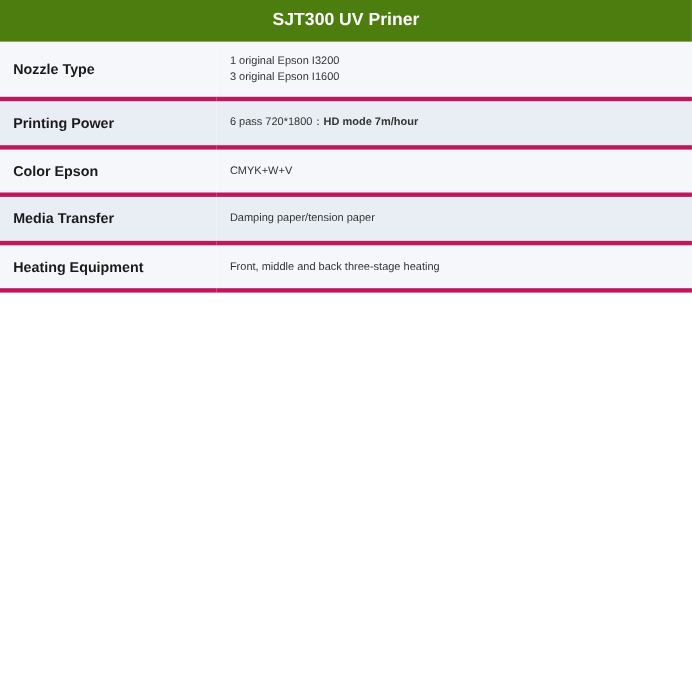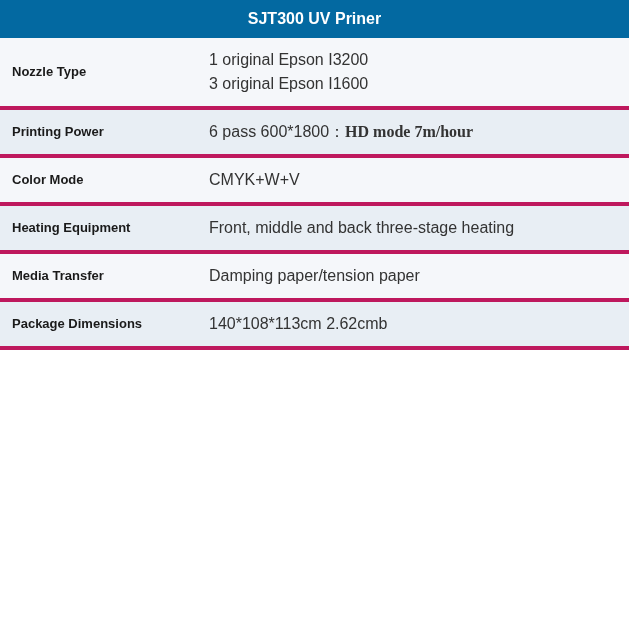--- a/index.html
+++ b/index.html
@@ -15,7 +15,7 @@
       border-collapse: collapse;
     }
     .header-row {
-      background-color: #0369a1;
+      background-color: #4d7c0f;
       color: #ffffff;
       text-align: center;
       padding: 10px 0;

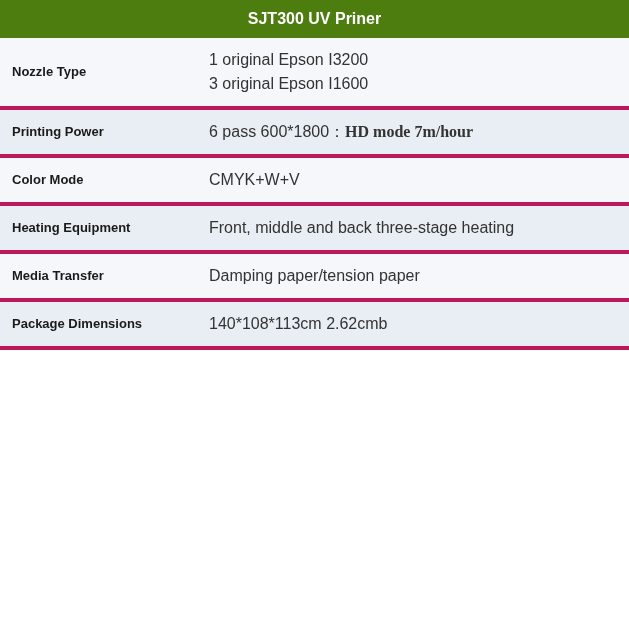--- a/index.html
+++ b/index.html
@@ -49,7 +49,7 @@
     }
     td:last-child {
       color: #333333;
-      font-size: 16px;
+      font-size: 10px;
     }
     .bold-value {
       font-weight: bold;

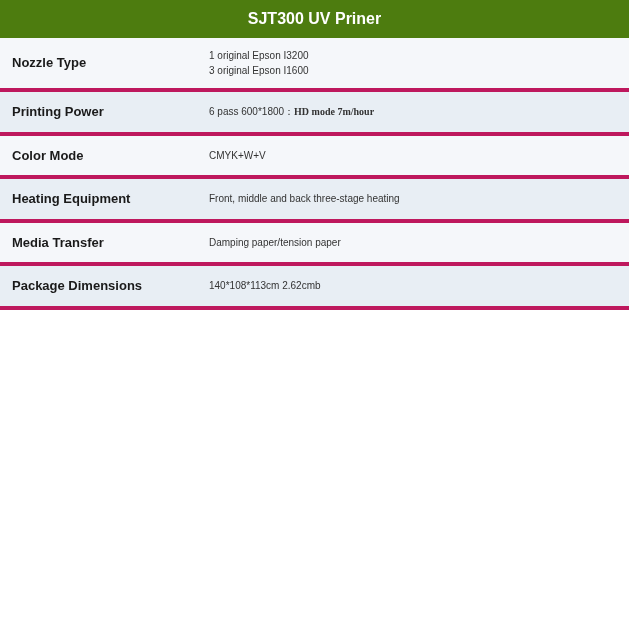--- a/index.html
+++ b/index.html
@@ -69,7 +69,7 @@
         </tr>
         <tr>
           <td>Printing Power</td>
-          <td><span>6 pass 600*1800：</span><span class="bold-value">HD mode 7m/hour</span></td>
+          <td><span>6 pass 720*1800：</span><span class="bold-value">HD mode 7m/hour</span></td>
         </tr>
         <tr>
           <td>Color Mode</td>

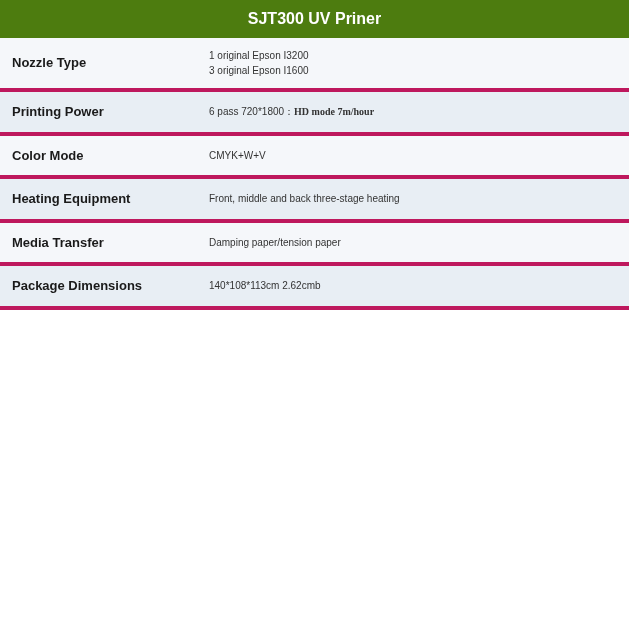--- a/index.html
+++ b/index.html
@@ -53,7 +53,6 @@
     }
     .bold-value {
       font-weight: bold;
-      font-family: Liberation Serif, serif;
     }
   </style>
 </head>

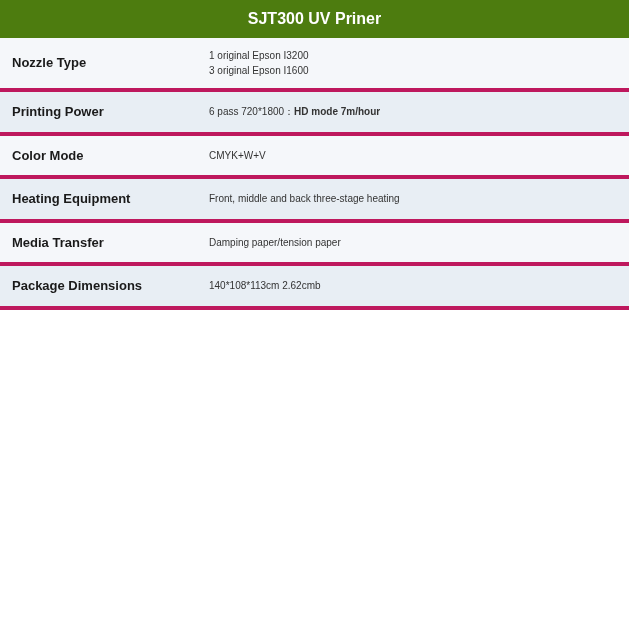--- a/index.html
+++ b/index.html
@@ -71,7 +71,7 @@
           <td><span>6 pass 720*1800：</span><span class="bold-value">HD mode 7m/hour</span></td>
         </tr>
         <tr>
-          <td>Color Mode</td>
+          <td>Color Epson</td>
           <td>CMYK+W+V</td>
         </tr>
         <tr>

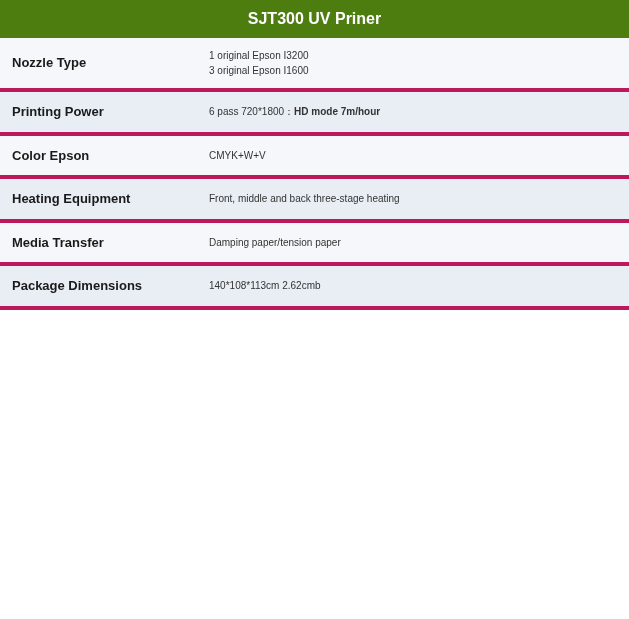--- a/index.html
+++ b/index.html
@@ -75,12 +75,12 @@
           <td>CMYK+W+V</td>
         </tr>
         <tr>
+          <td>Media Transfer</td>
+          <td>Damping paper/tension paper</td>
+        </tr>
+        <tr>
           <td>Heating Equipment</td>
           <td>Front, middle and back three-stage heating</td>
-        </tr>
-        <tr>
-          <td>Media Transfer</td>
-          <td>Damping paper/tension paper</td>
         </tr>
         <tr>
           <td>Package Dimensions</td>

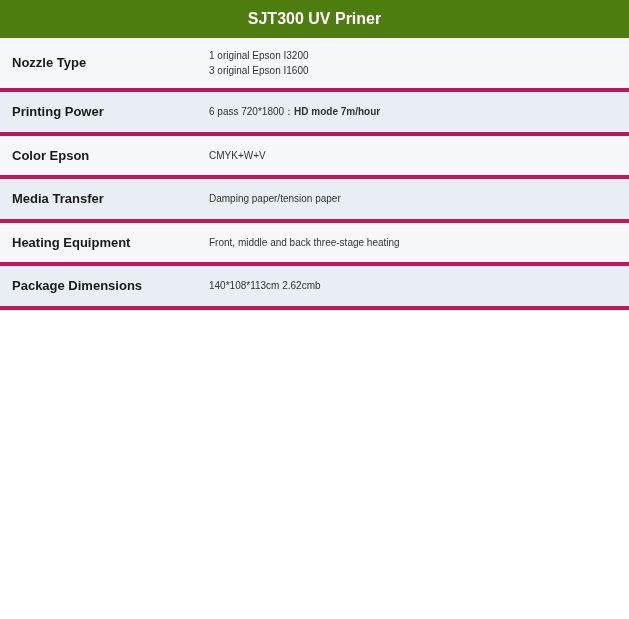--- a/index.html
+++ b/index.html
@@ -82,10 +82,6 @@
           <td>Heating Equipment</td>
           <td>Front, middle and back three-stage heating</td>
         </tr>
-        <tr>
-          <td>Package Dimensions</td>
-          <td>140*108*113cm 2.62cmb</td>
-        </tr>
       </tbody>
   </table>
 </div>

